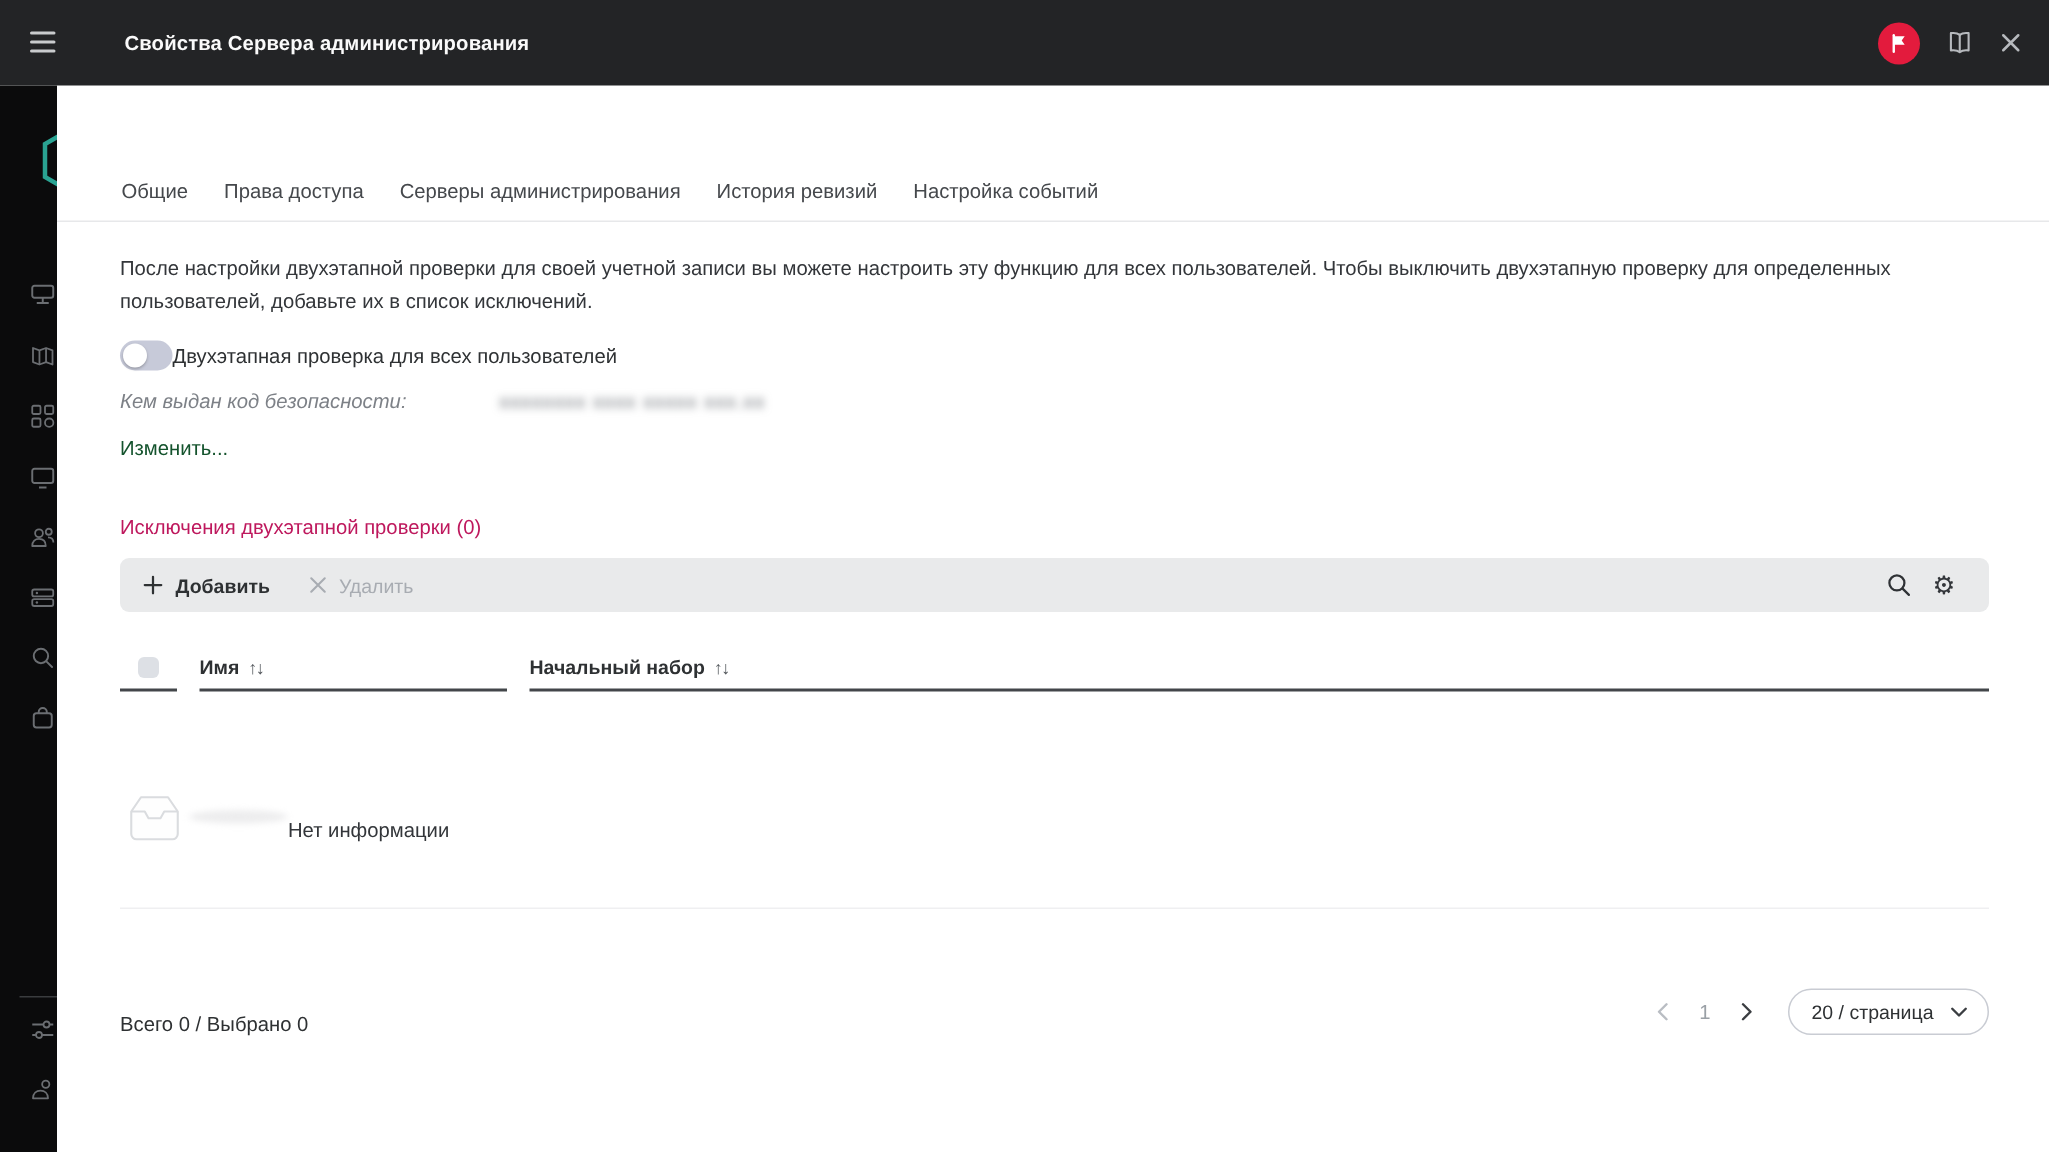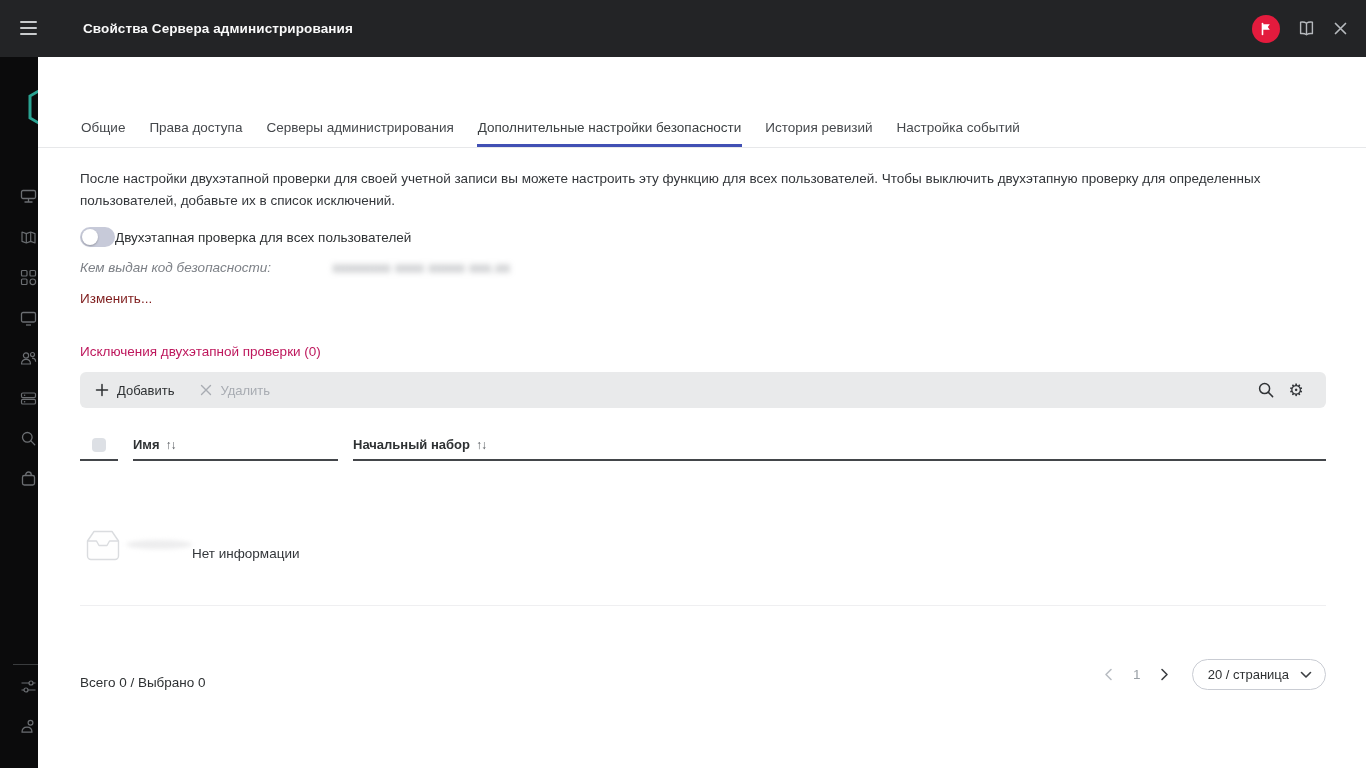--- a/index.html
+++ b/index.html
@@ -185,7 +185,6 @@
       <div class="tab">Общие</div>
       <div class="tab">Права доступа</div>
       <div class="tab">Серверы администрирования</div>
-      <div class="tab active">Дополнительные настройки безопасности</div>
       <div class="tab">История ревизий</div>
       <div class="tab">Настройка событий</div>
     </div>

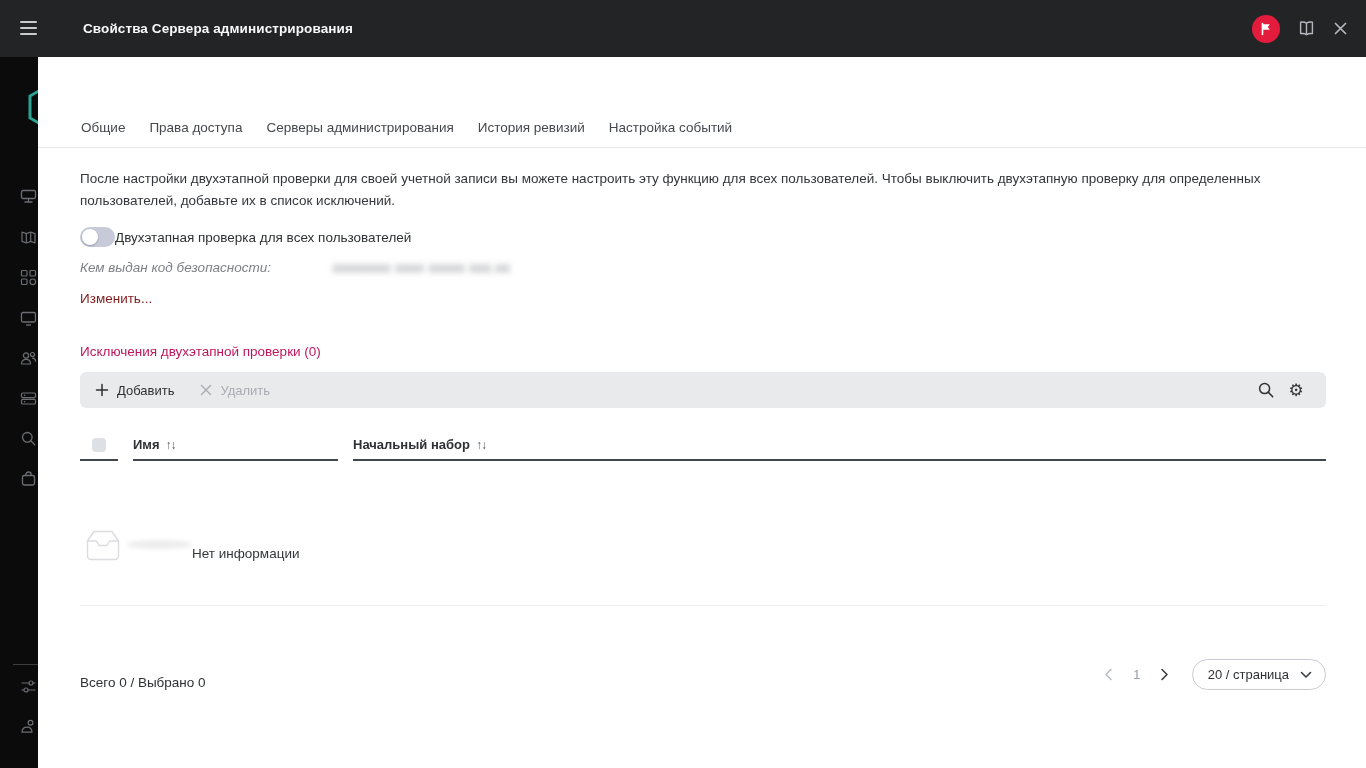--- a/index.html
+++ b/index.html
@@ -39,7 +39,7 @@
   .issuer-label { color:#7d8187;font-style:italic; }
   .issuer-value { margin-left:62px; filter:blur(3px); color:#5f646b; font-size:12.5px; letter-spacing:1px; user-select:none; }
 
-  .change-link { display:inline-block; margin-top:16px; color:#7f1d1d; cursor:pointer; }
+  .change-link { display:inline-block; margin-top:16px; color:#14532d; cursor:pointer; }
 
   .section-title { margin-top:38px; color:#be185d; }
 

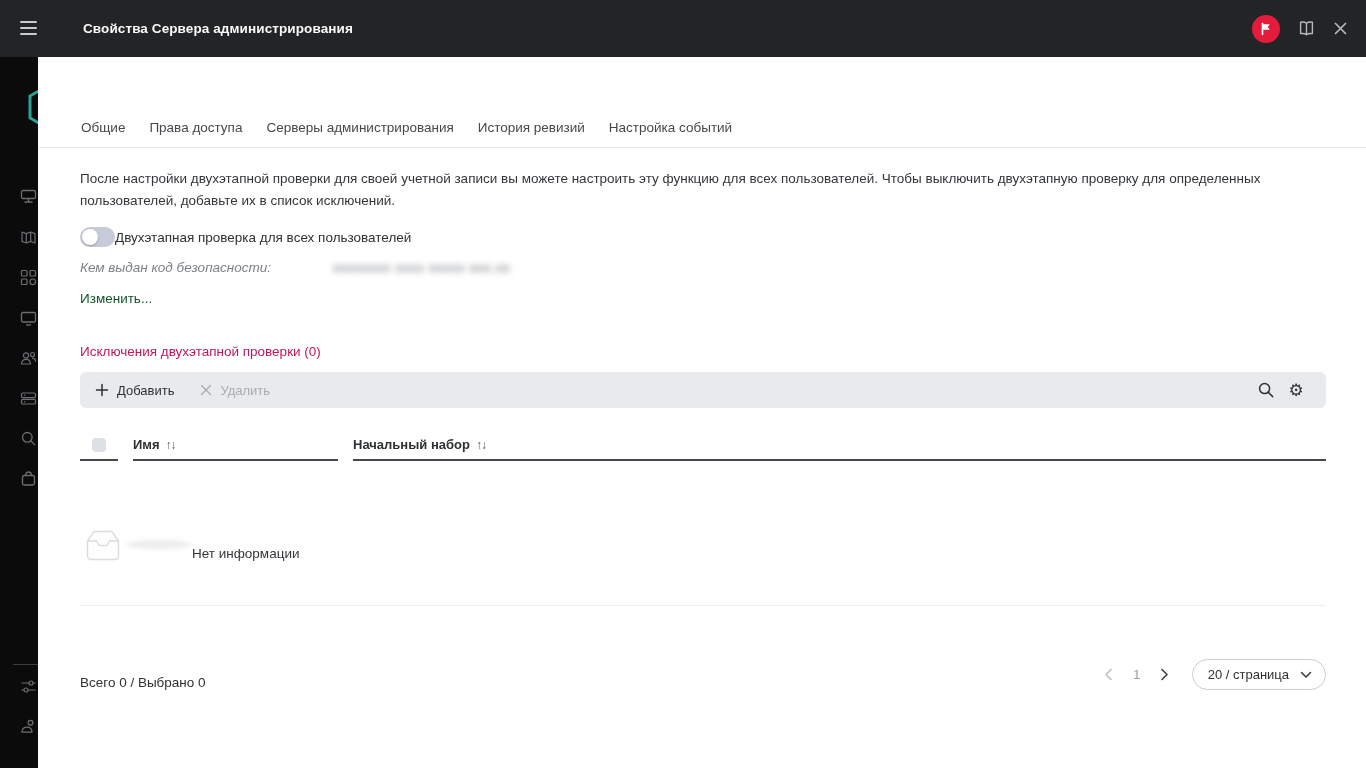--- a/index.html
+++ b/index.html
@@ -45,7 +45,7 @@
 
   .toolbar { margin-top:13px; height:36px; background:#e9eaeb; border-radius:6px; display:flex; align-items:center; padding:0 15px; }
   .tb-btn { display:flex; align-items:center; gap:8px; cursor:pointer; font-size:13px; }
-  .tb-btn.add { font-weight:400; color:#2e3133;text-align:center; }
+  .tb-btn.add { font-weight:700; color:#2e3133;text-align:center; }
   .tb-btn.del { margin-left:26px; color:#a8acb2; cursor:default; }
   .tb-spacer { flex:1; }
   .tb-icon { width:30px; display:flex; justify-content:center; cursor:pointer; }

